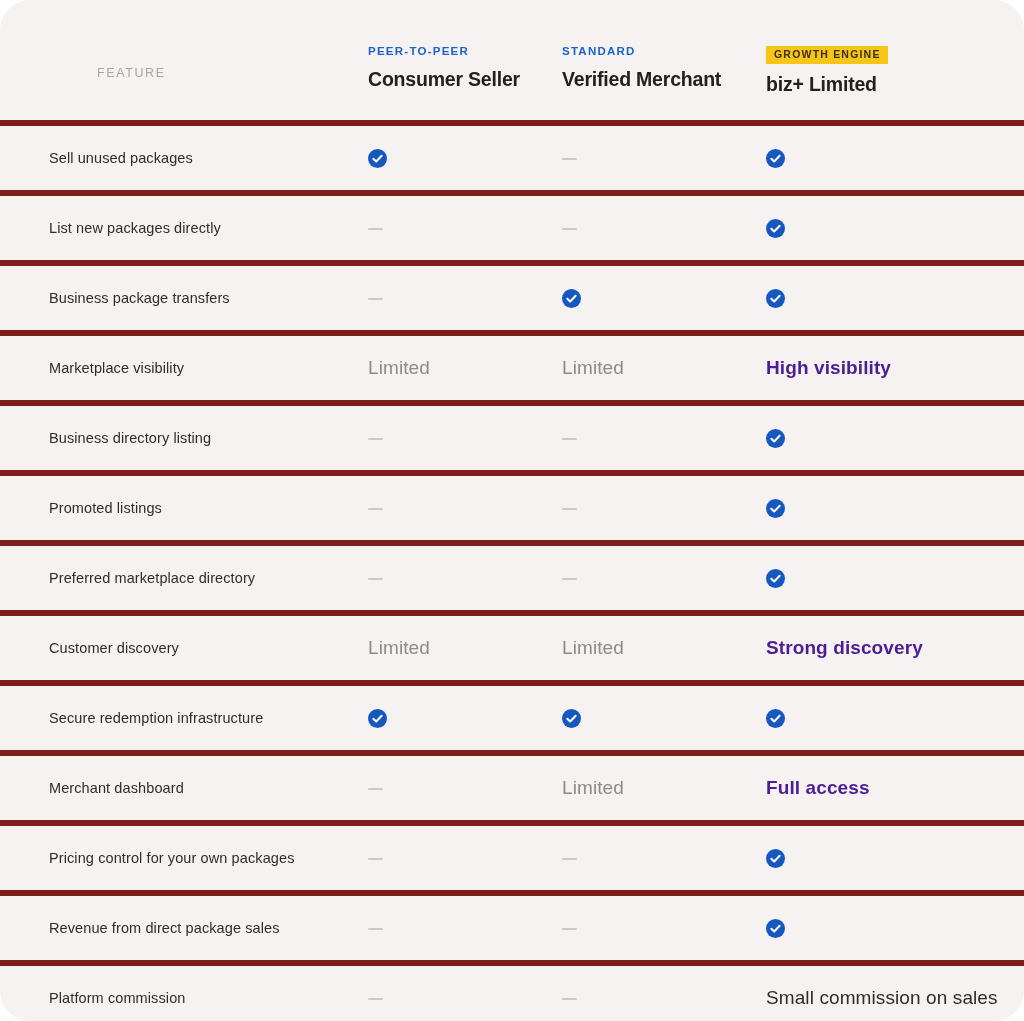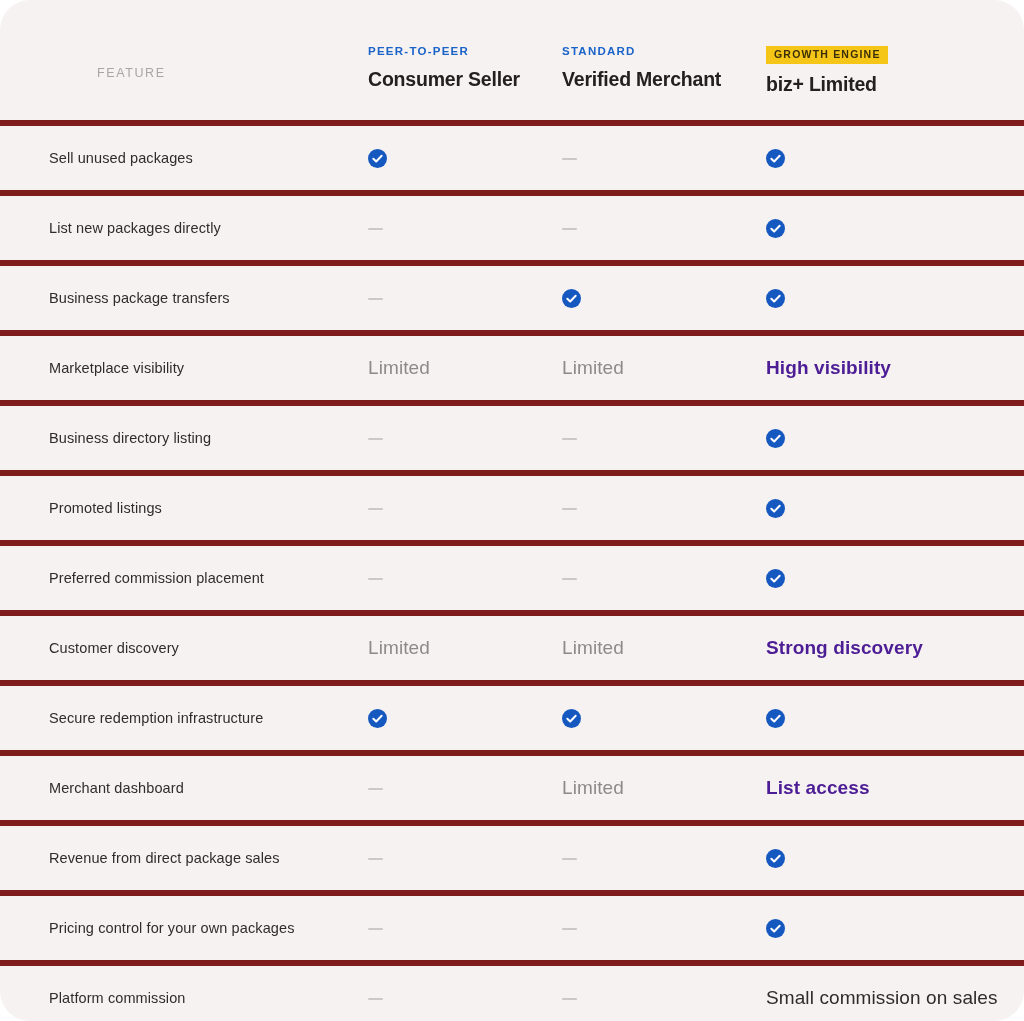--- a/index.html
+++ b/index.html
@@ -234,7 +234,7 @@
         </div>
         <div class="row body-row">
           <div class="col-feature">
-            <div class="feature-label">Preferred commission placement</div>
+            <div class="feature-label">Preferred marketplace directory</div>
           </div>
           <div class="col-plan c1"><span class="dash"></span></div>
           <div class="col-plan c2"><span class="dash"></span></div>

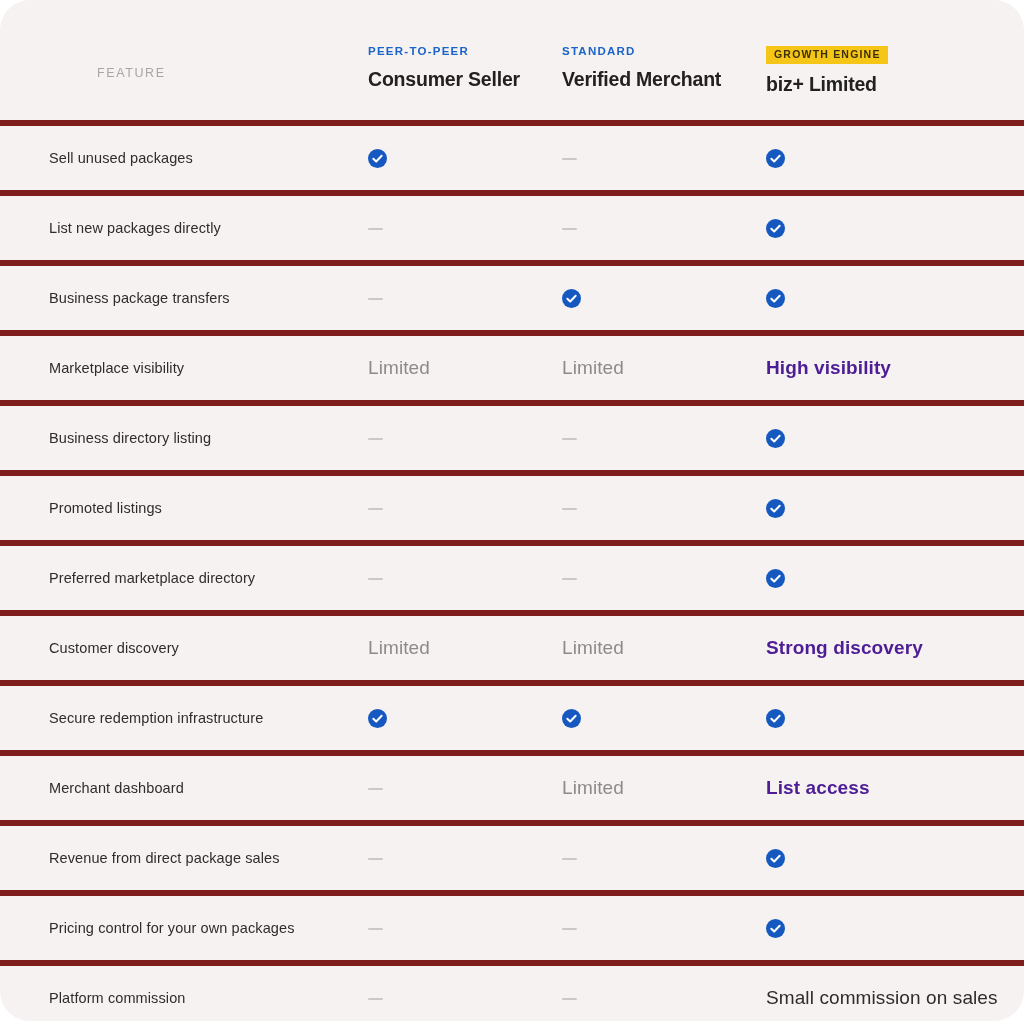--- a/index.html
+++ b/index.html
@@ -274,7 +274,7 @@
           </div>
           <div class="col-plan c1"><span class="dash"></span></div>
           <div class="col-plan c2"><span class="cell-value">Limited</span></div>
-          <div class="col-plan c3"><span class="cell-value strong">List access</span></div>
+          <div class="col-plan c3"><span class="cell-value strong">Full access</span></div>
         </div>
         <div class="row body-row">
           <div class="col-feature">

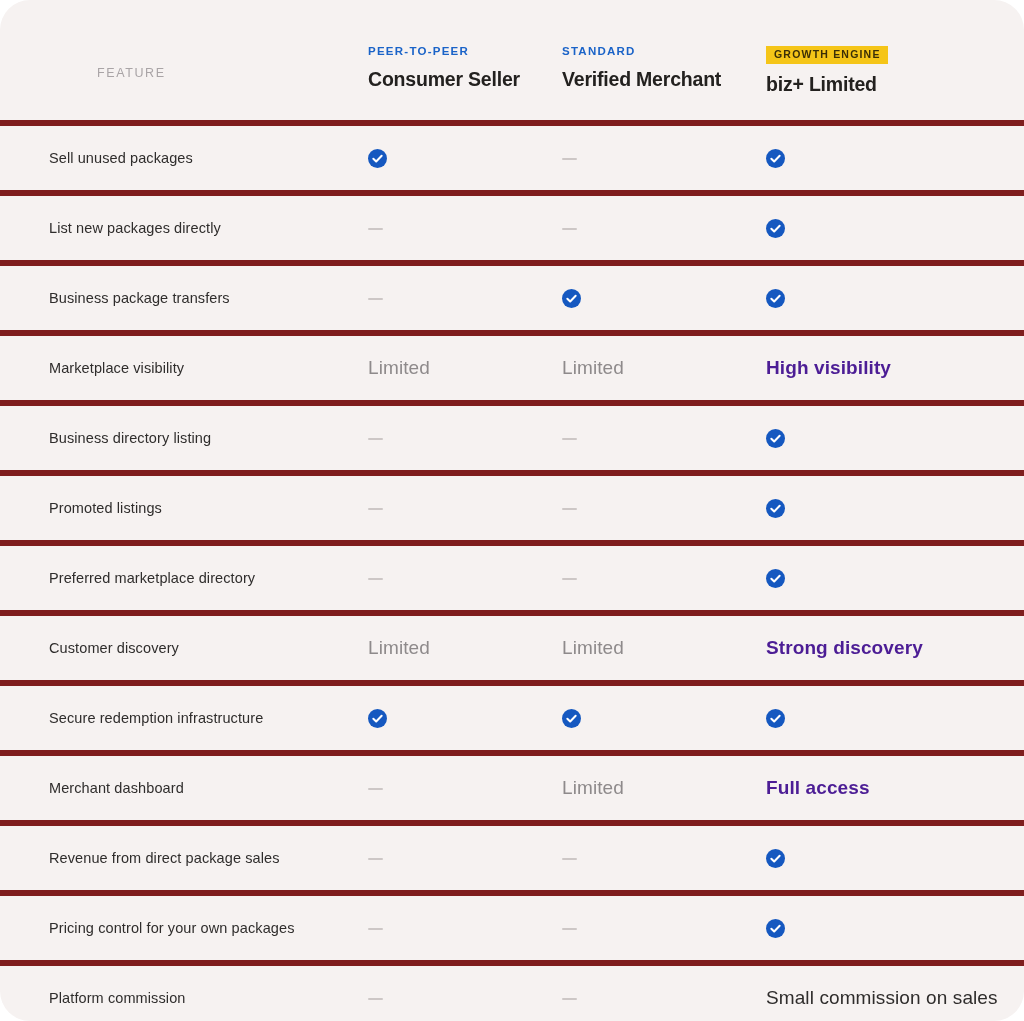--- a/index.html
+++ b/index.html
@@ -278,18 +278,18 @@
         </div>
         <div class="row body-row">
           <div class="col-feature">
+            <div class="feature-label">Pricing control for your own packages</div>
+          </div>
+          <div class="col-plan c1"><span class="dash"></span></div>
+          <div class="col-plan c2"><span class="dash"></span></div>
+          <div class="col-plan c3"><span><svg class="check" viewBox="0 0 20 20">
+                <circle cx="10" cy="10" r="10"></circle>
+                <path d="M5.6 10.3 L8.6 13.2 L14.4 7.1"></path>
+              </svg></span></div>
+        </div>
+        <div class="row body-row">
+          <div class="col-feature">
             <div class="feature-label">Revenue from direct package sales</div>
-          </div>
-          <div class="col-plan c1"><span class="dash"></span></div>
-          <div class="col-plan c2"><span class="dash"></span></div>
-          <div class="col-plan c3"><span><svg class="check" viewBox="0 0 20 20">
-                <circle cx="10" cy="10" r="10"></circle>
-                <path d="M5.6 10.3 L8.6 13.2 L14.4 7.1"></path>
-              </svg></span></div>
-        </div>
-        <div class="row body-row">
-          <div class="col-feature">
-            <div class="feature-label">Pricing control for your own packages</div>
           </div>
           <div class="col-plan c1"><span class="dash"></span></div>
           <div class="col-plan c2"><span class="dash"></span></div>

